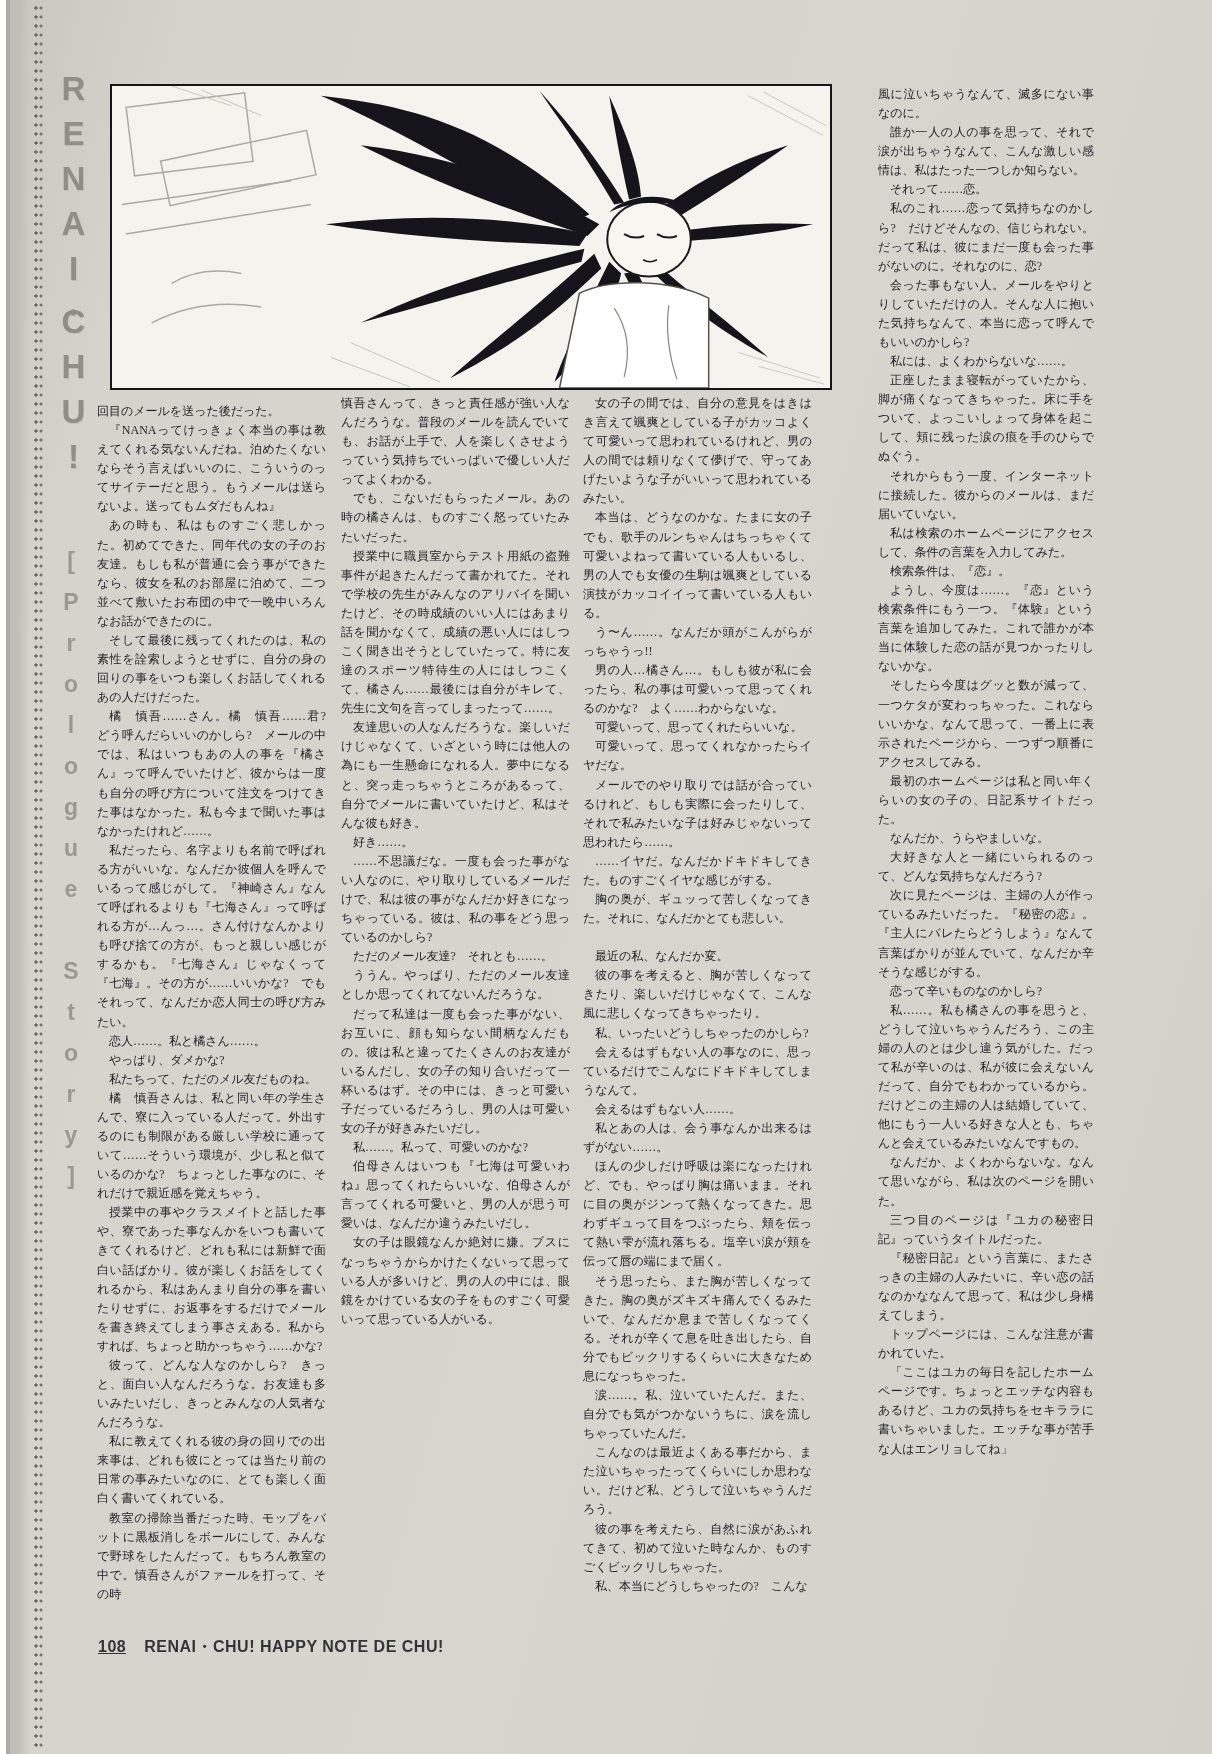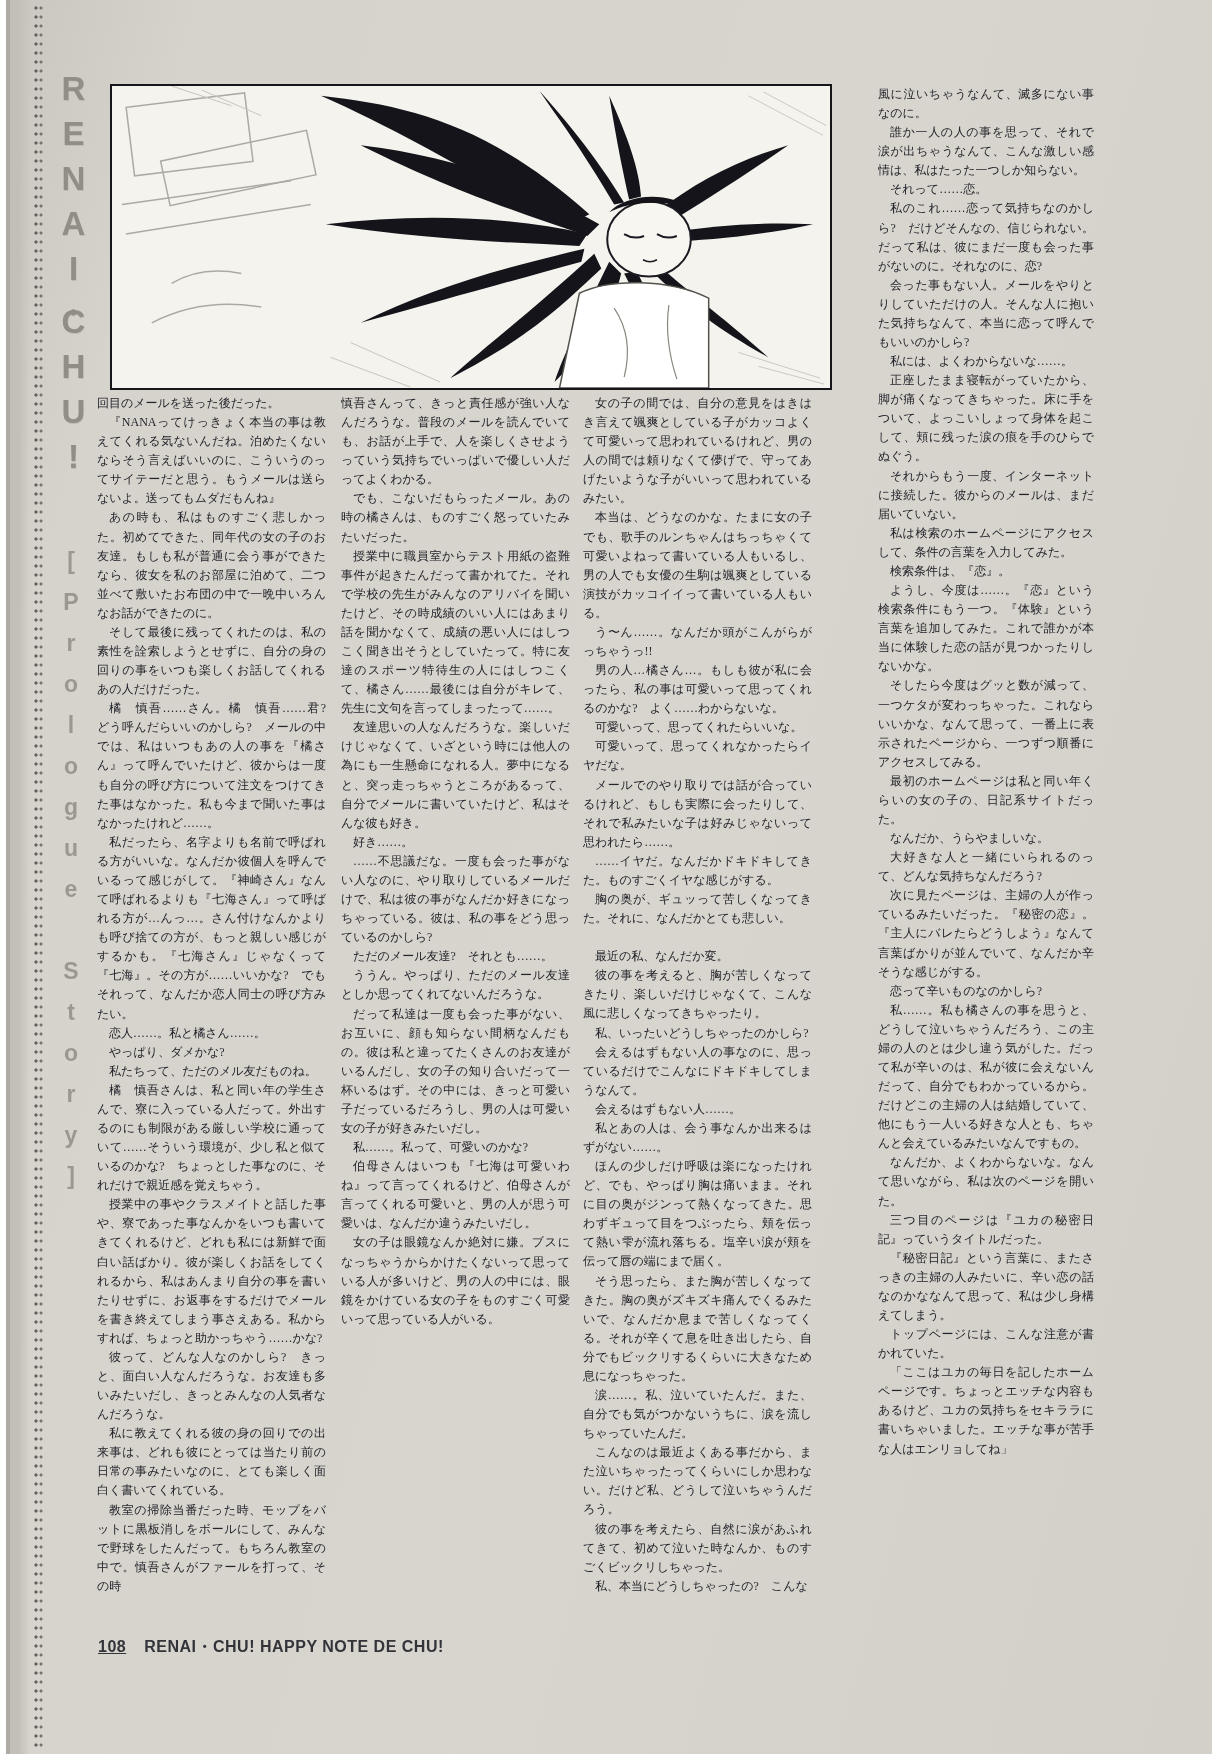--- a/index.html
+++ b/index.html
@@ -43,7 +43,7 @@
   }
   .col p { margin:0; text-indent:1em; }
   .col .para-gap { height:19px; }
-  .col1 { left:97px; }
+  .col1 { left:97px;margin-top:8px; }
   .col2 { left:341px; }
   .col3 { left:583px; }
   .col4 { left:878px; top:85px; width:216px; height:1528px; }

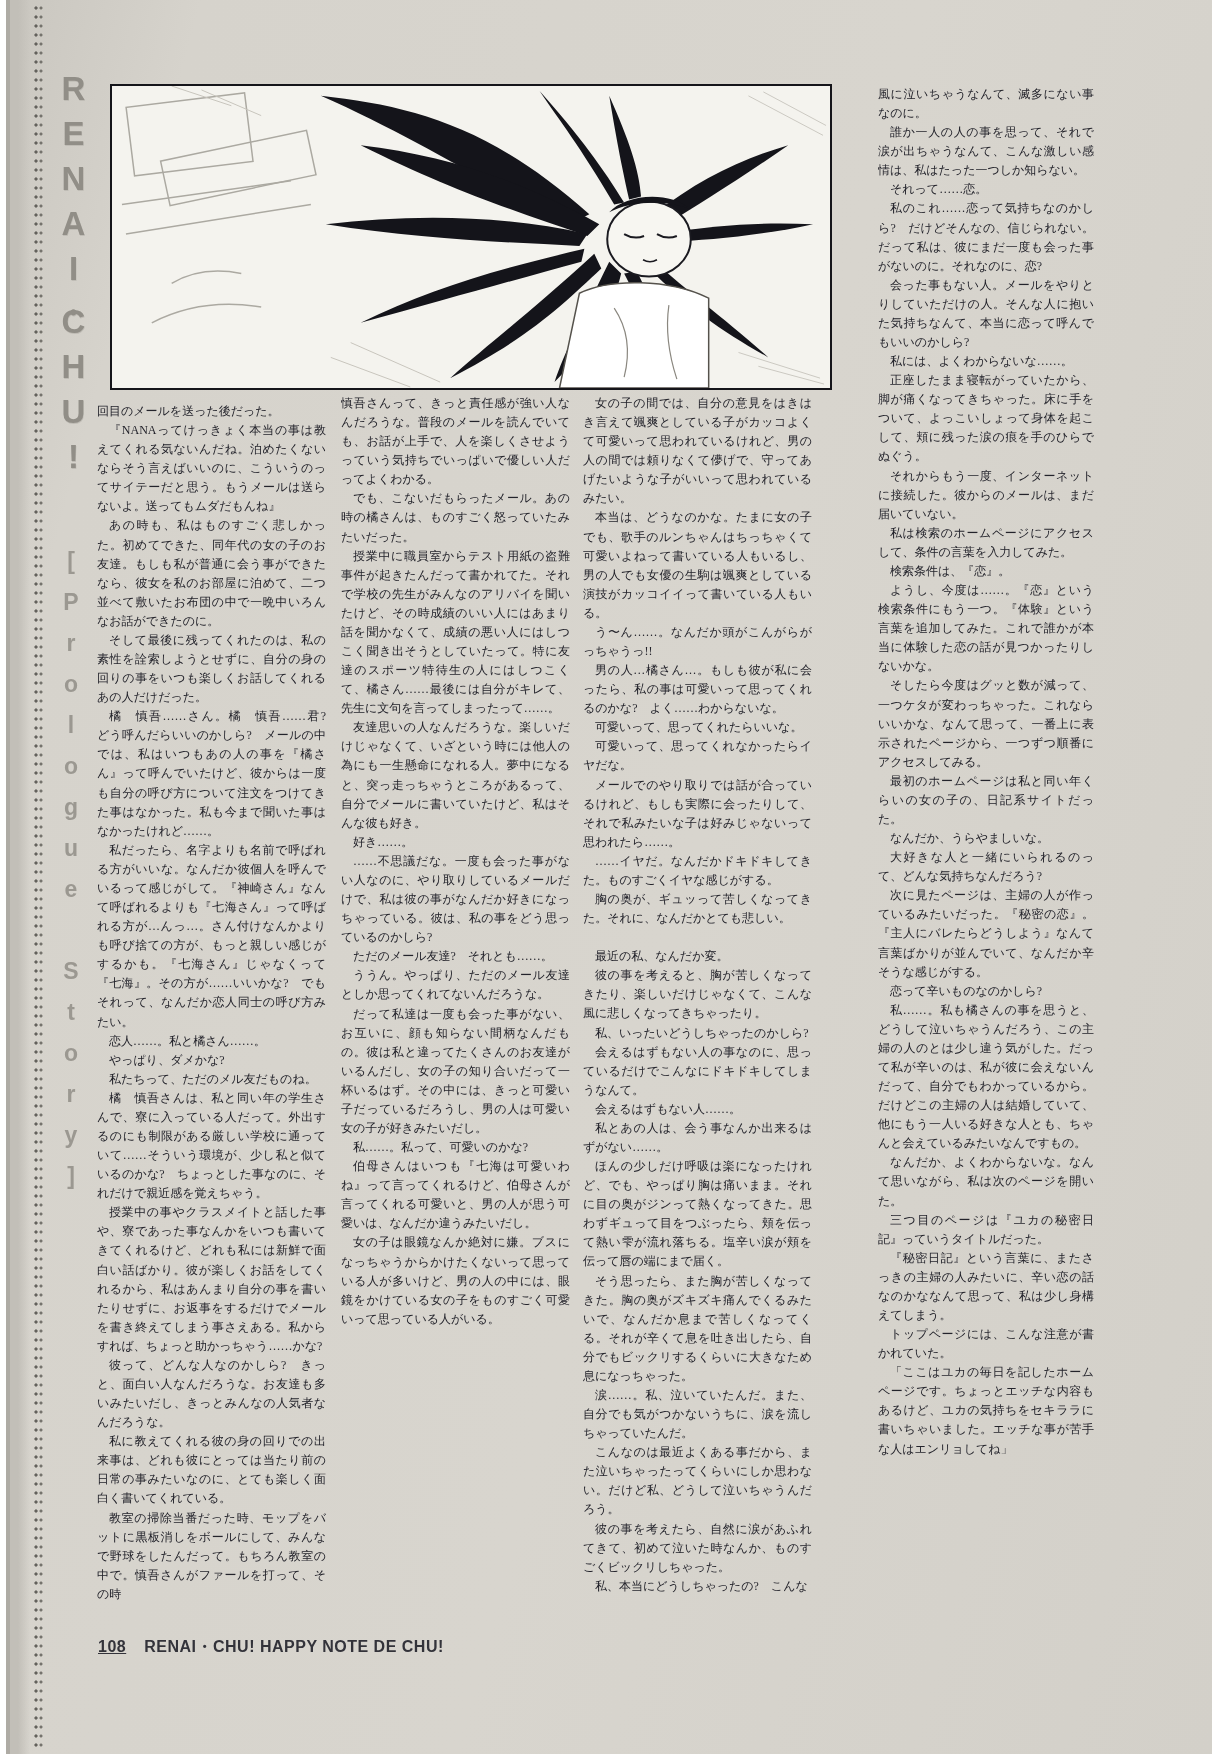--- a/index.html
+++ b/index.html
@@ -145,7 +145,7 @@
       <p>ううん。やっぱり、ただのメール友達としか思ってくれてないんだろうな。</p>
       <p>だって私達は一度も会った事がない、お互いに、顔も知らない間柄なんだもの。彼は私と違ってたくさんのお友達がいるんだし、女の子の知り合いだって一杯いるはず。その中には、きっと可愛い子だっているだろうし、男の人は可愛い女の子が好きみたいだし。</p>
       <p>私……。私って、可愛いのかな?</p>
-      <p>伯母さんはいつも『七海は可愛いわね』って言ってくれるけど、伯母さんが言ってくれる可愛いと、男の人が思う可愛いは、なんだか違うみたいだし。</p>
+      <p>伯母さんはいつも『七海は可愛いわね』思ってくれたらいいな、伯母さんが言ってくれる可愛いと、男の人が思う可愛いは、なんだか違うみたいだし。</p>
       <p>女の子は眼鏡なんか絶対に嫌。ブスになっちゃうからかけたくないって思っている人が多いけど、男の人の中には、眼鏡をかけている女の子をものすごく可愛いって思っている人がいる。</p>
     </div>
   <div class="col col3">

